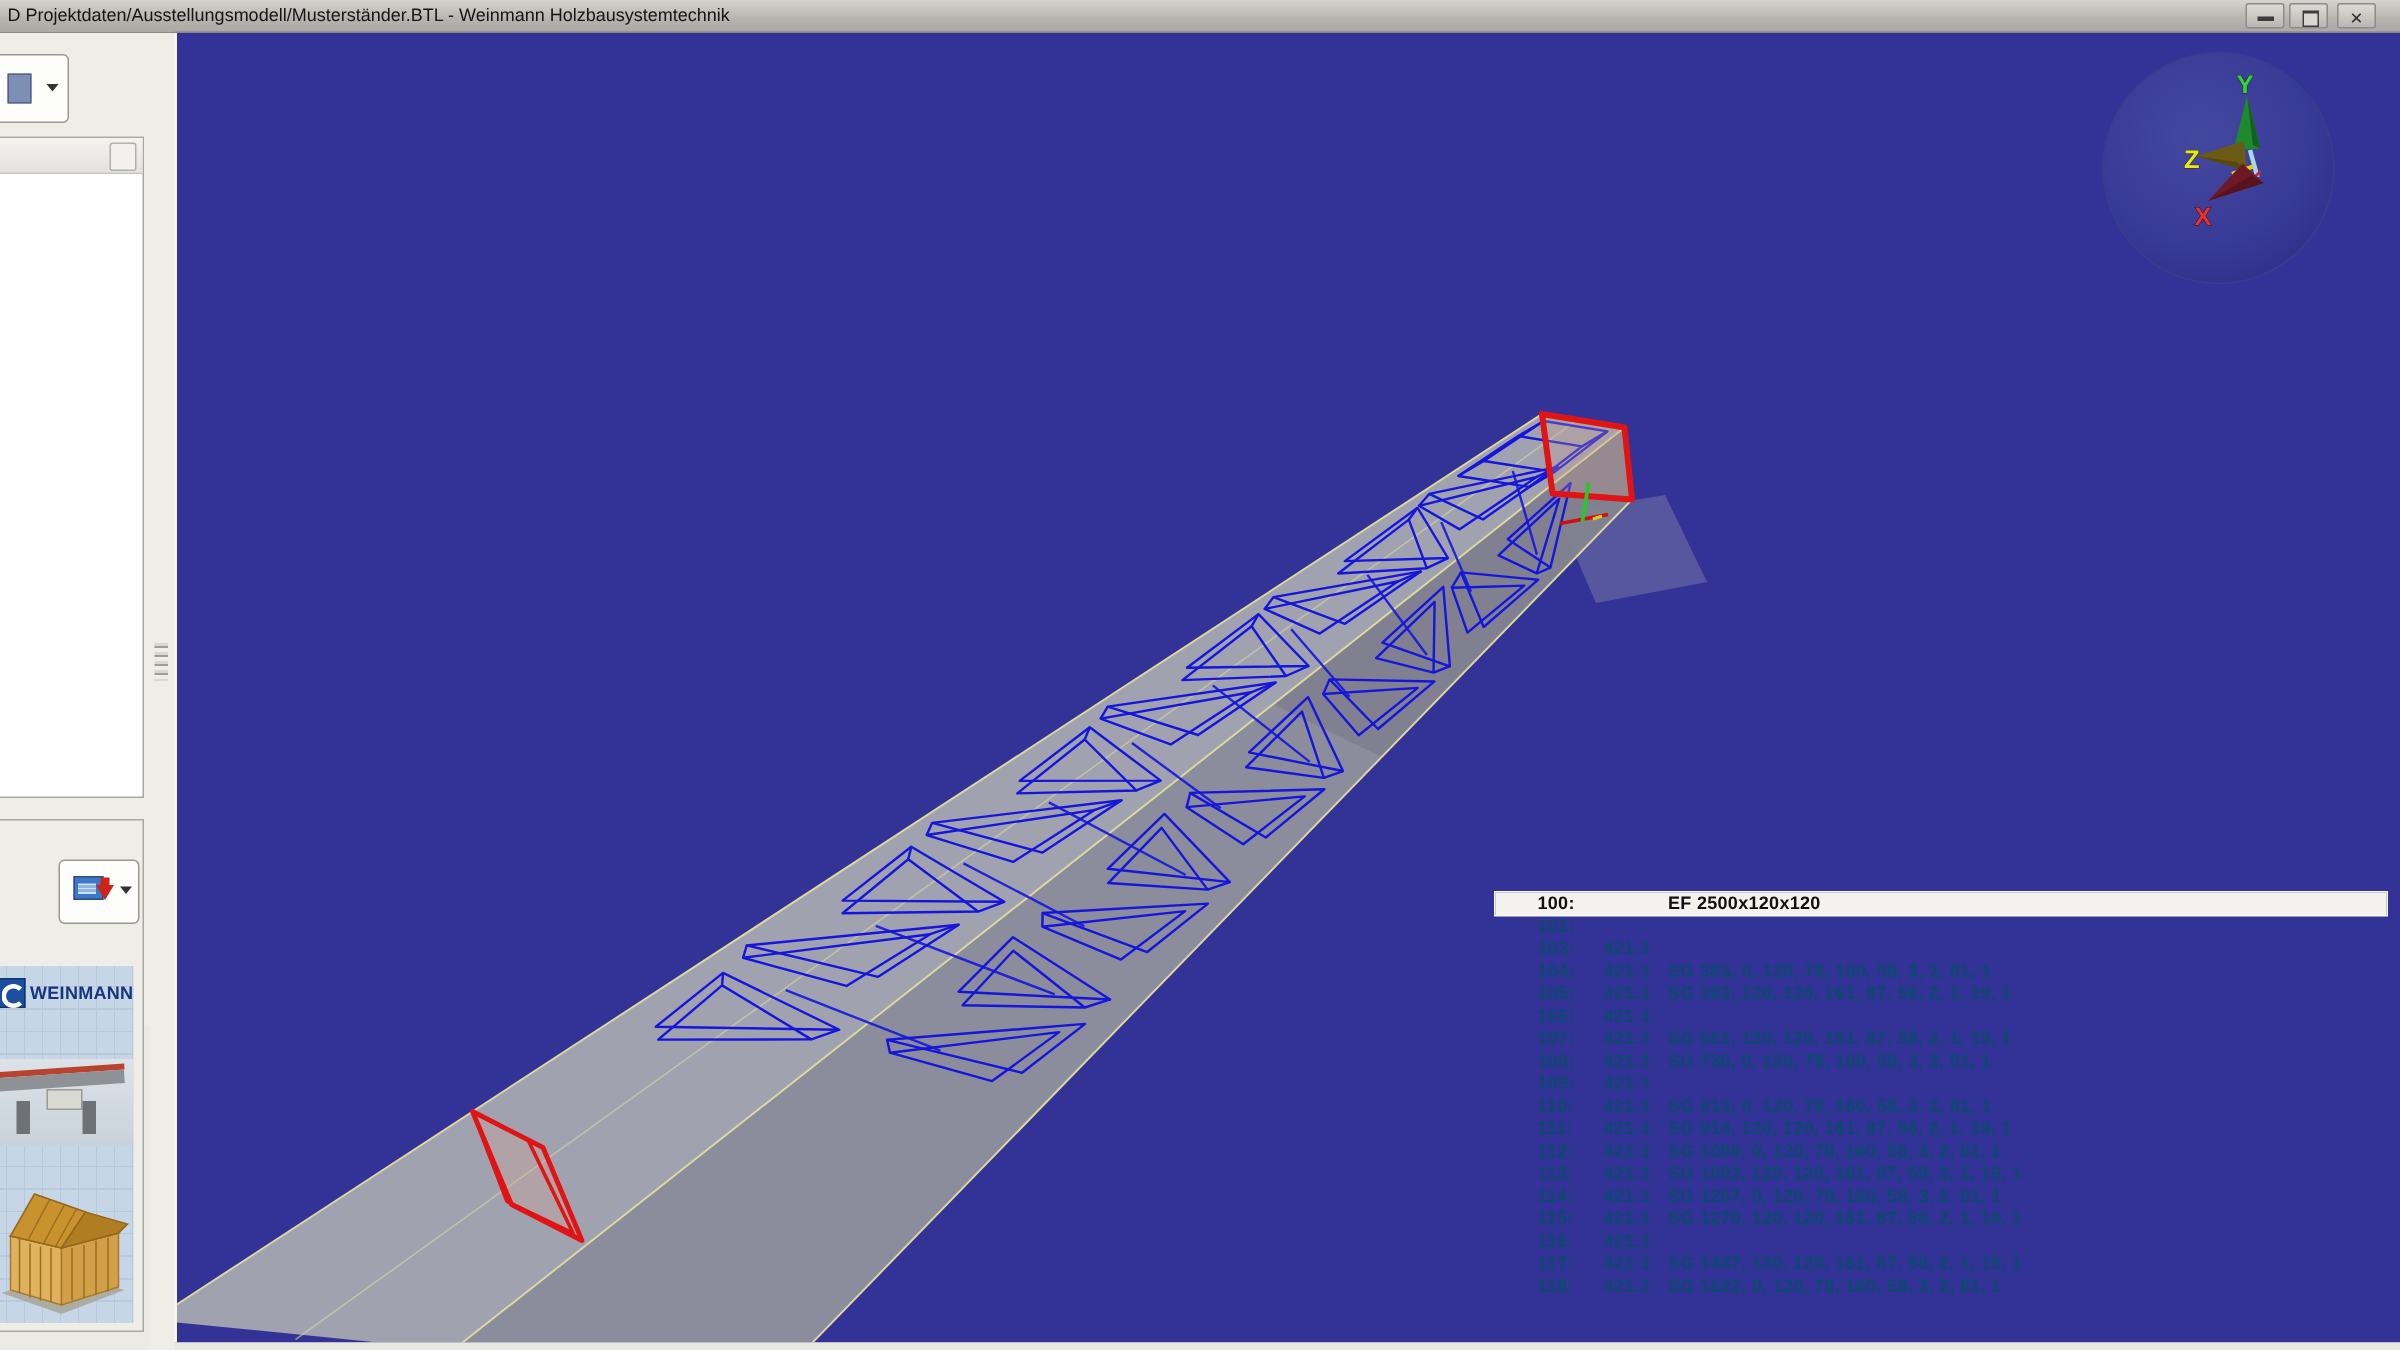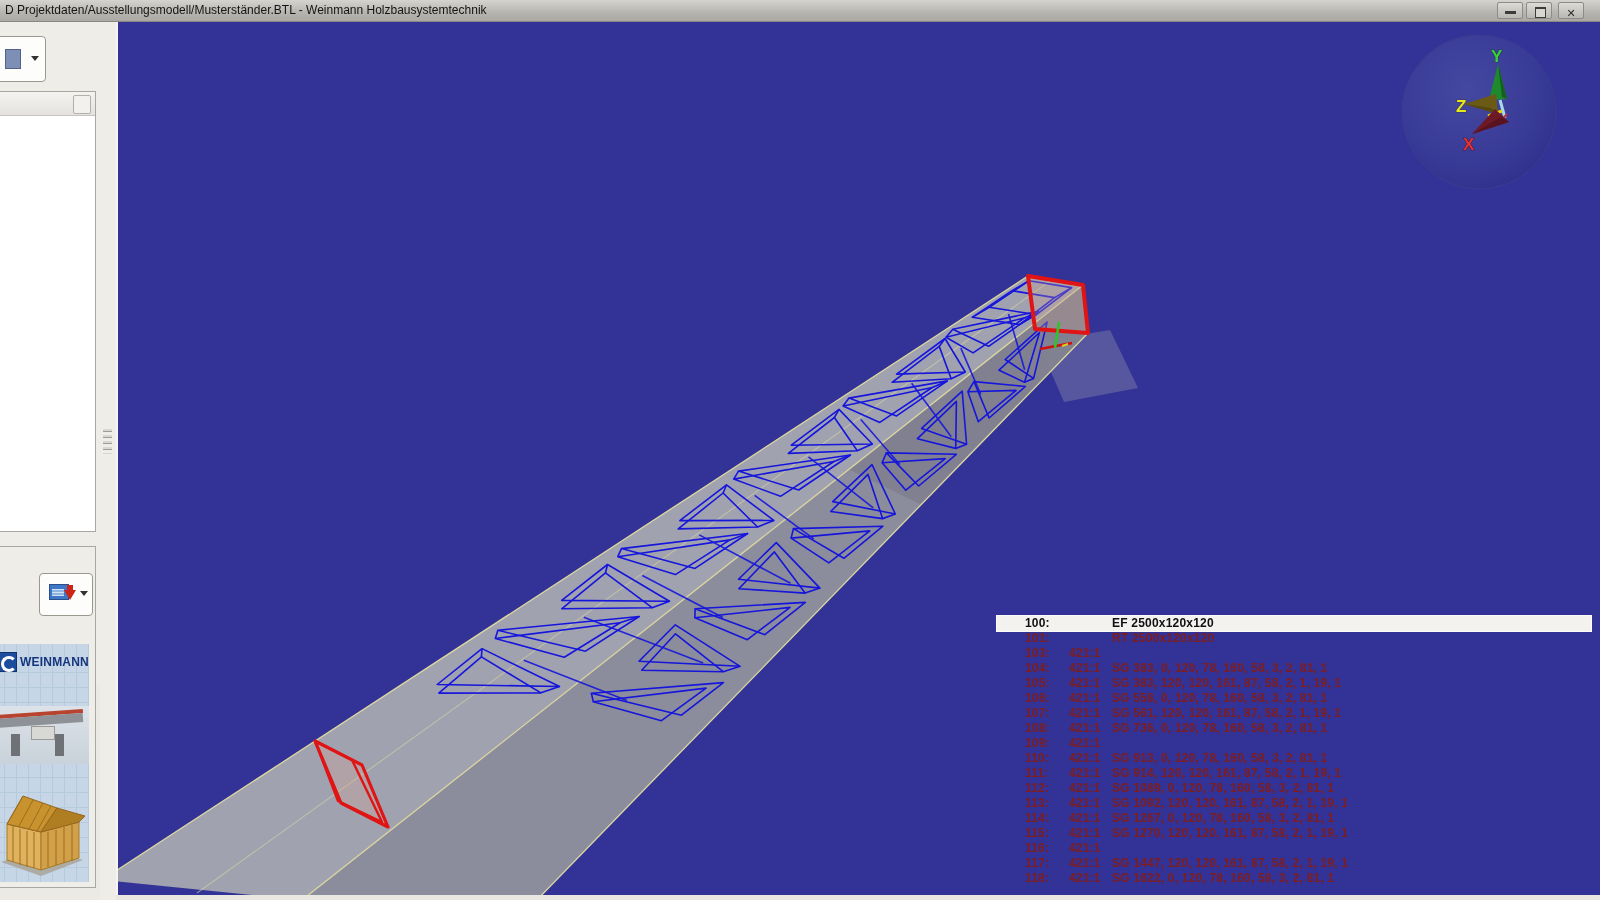--- a/index.html
+++ b/index.html
@@ -70,7 +70,7 @@
   svg.scene{position:absolute;left:0;top:0;width:1482px;height:874px;display:block;}
 
   
-  .btl-list{position:absolute;left:997px;top:616px;width:594px;z-index:25;}
+  .btl-list{position:absolute;left:997px;top:595px;width:594px;z-index:25;}
   .prow{display:flex;height:15px;line-height:15px;font-size:12px;font-weight:bold;color:#7f1d1d;
     white-space:nowrap;letter-spacing:.2px;}
   .prow .c1{padding-left:28px;width:44px;flex:none;}

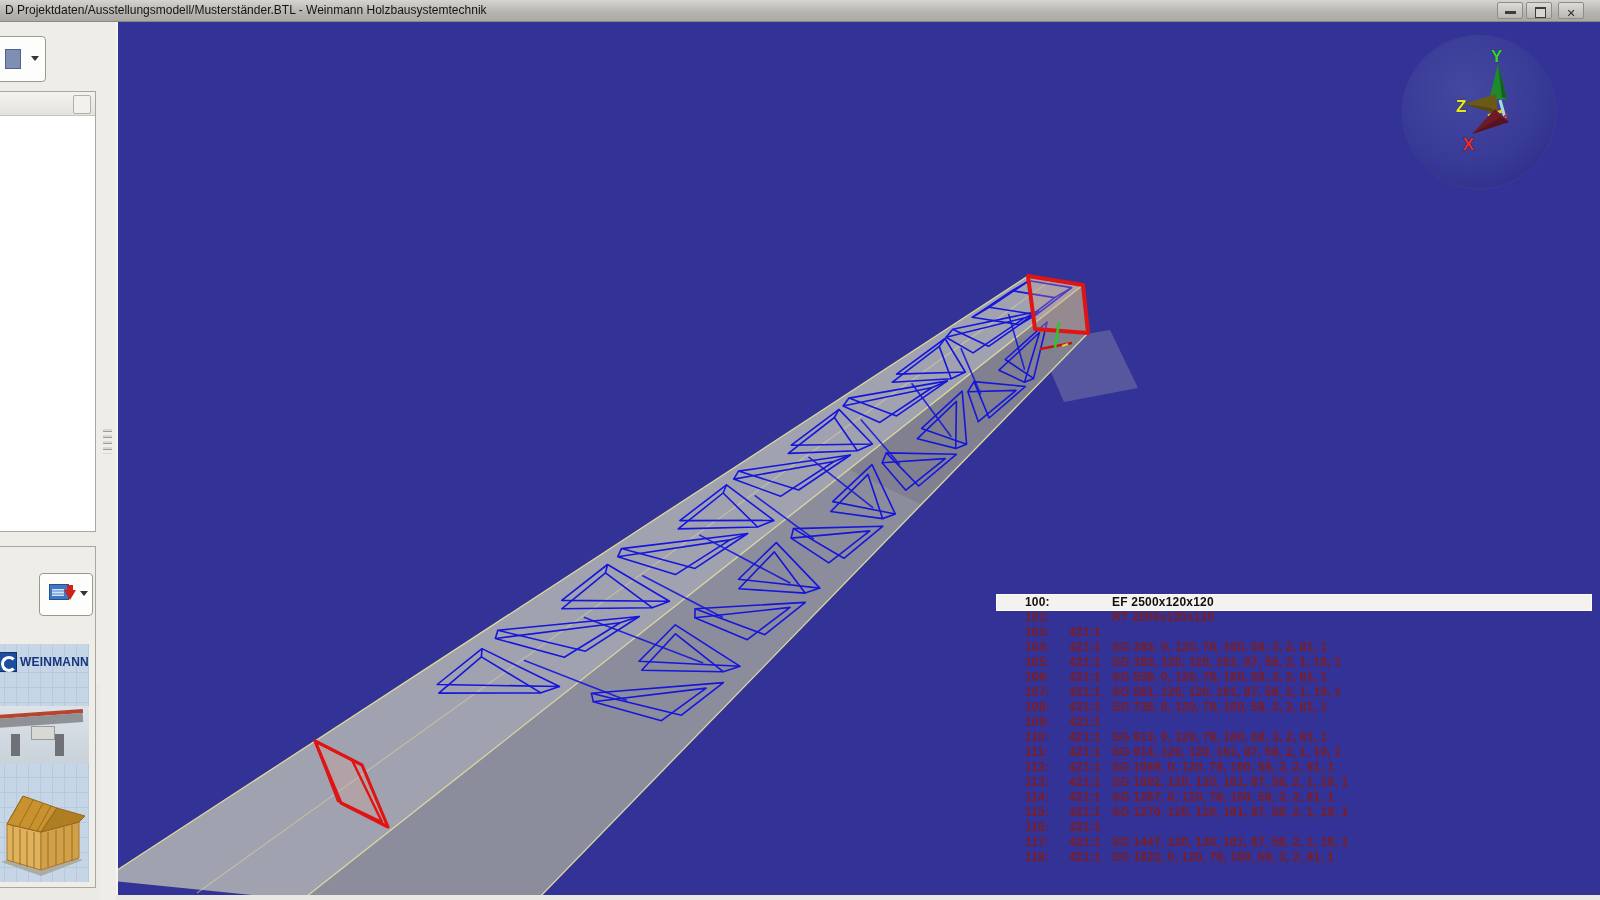--- a/index.html
+++ b/index.html
@@ -71,7 +71,7 @@
 
   
   .btl-list{position:absolute;left:997px;top:595px;width:594px;z-index:25;}
-  .prow{display:flex;height:15px;line-height:15px;font-size:12px;font-weight:bold;color:#7f1d1d;
+  .prow{display:flex;height:15px;line-height:15px;font-size:12px;font-weight:bold;color:#0c4a6e;
     white-space:nowrap;letter-spacing:.2px;}
   .prow .c1{padding-left:28px;width:44px;flex:none;}
   .prow .c2{width:43px;flex:none;}

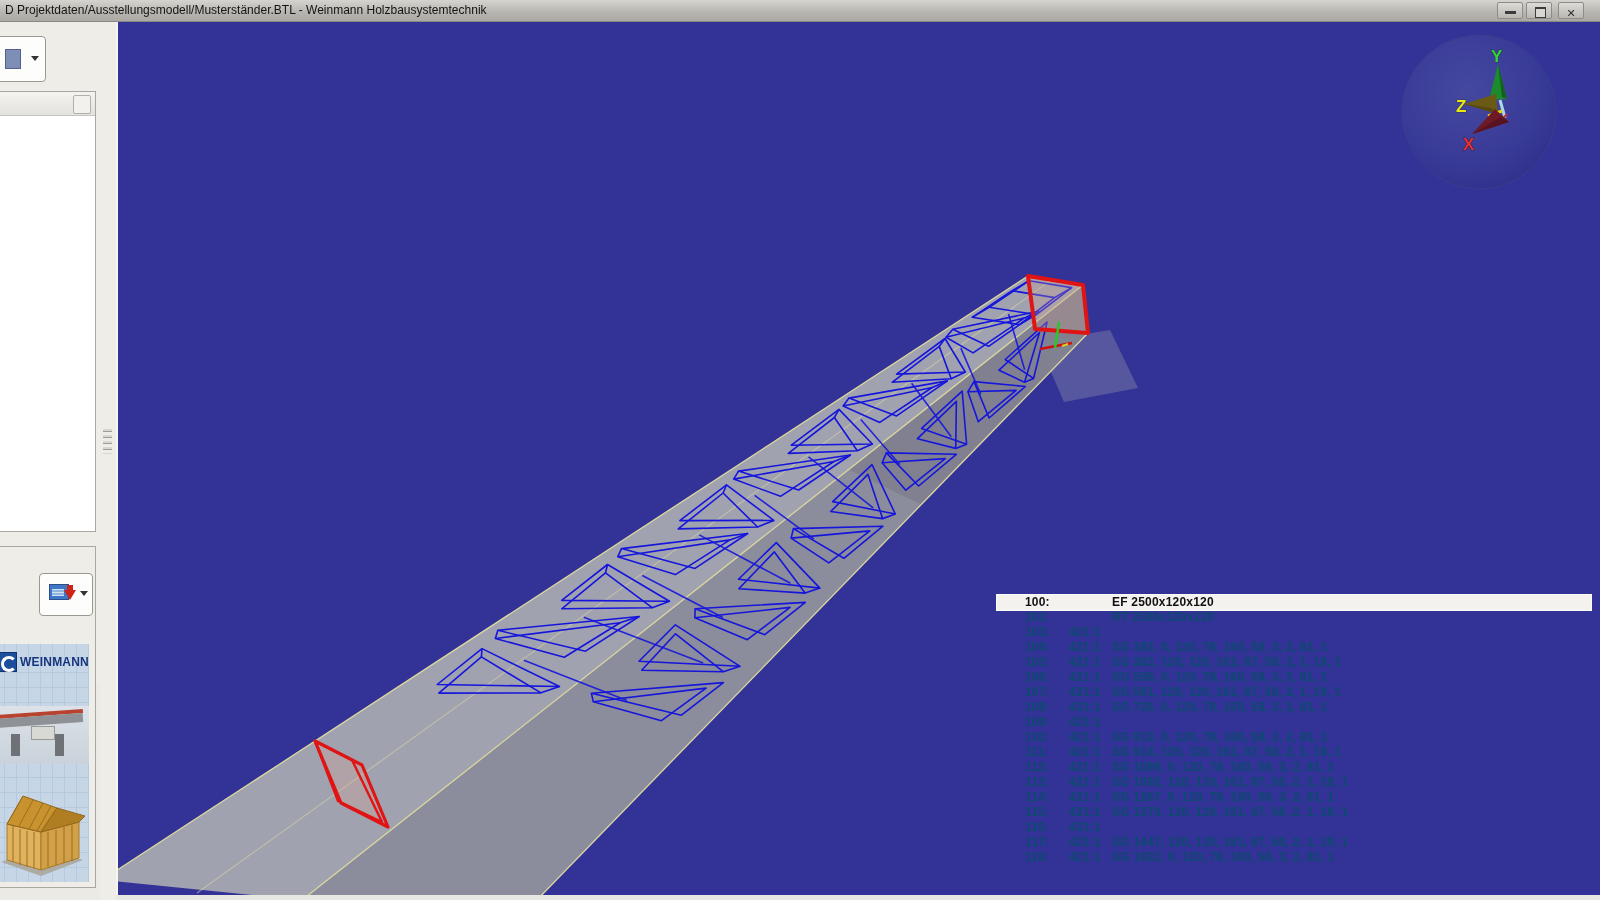--- a/index.html
+++ b/index.html
@@ -296,7 +296,6 @@
     <div class="prow">
     <span class="c1">101:</span>
     <span class="c2"></span>
-    <span class="c3">RT 2500x120x120</span>
   </div>
     <div class="prow">
     <span class="c1">103:</span>

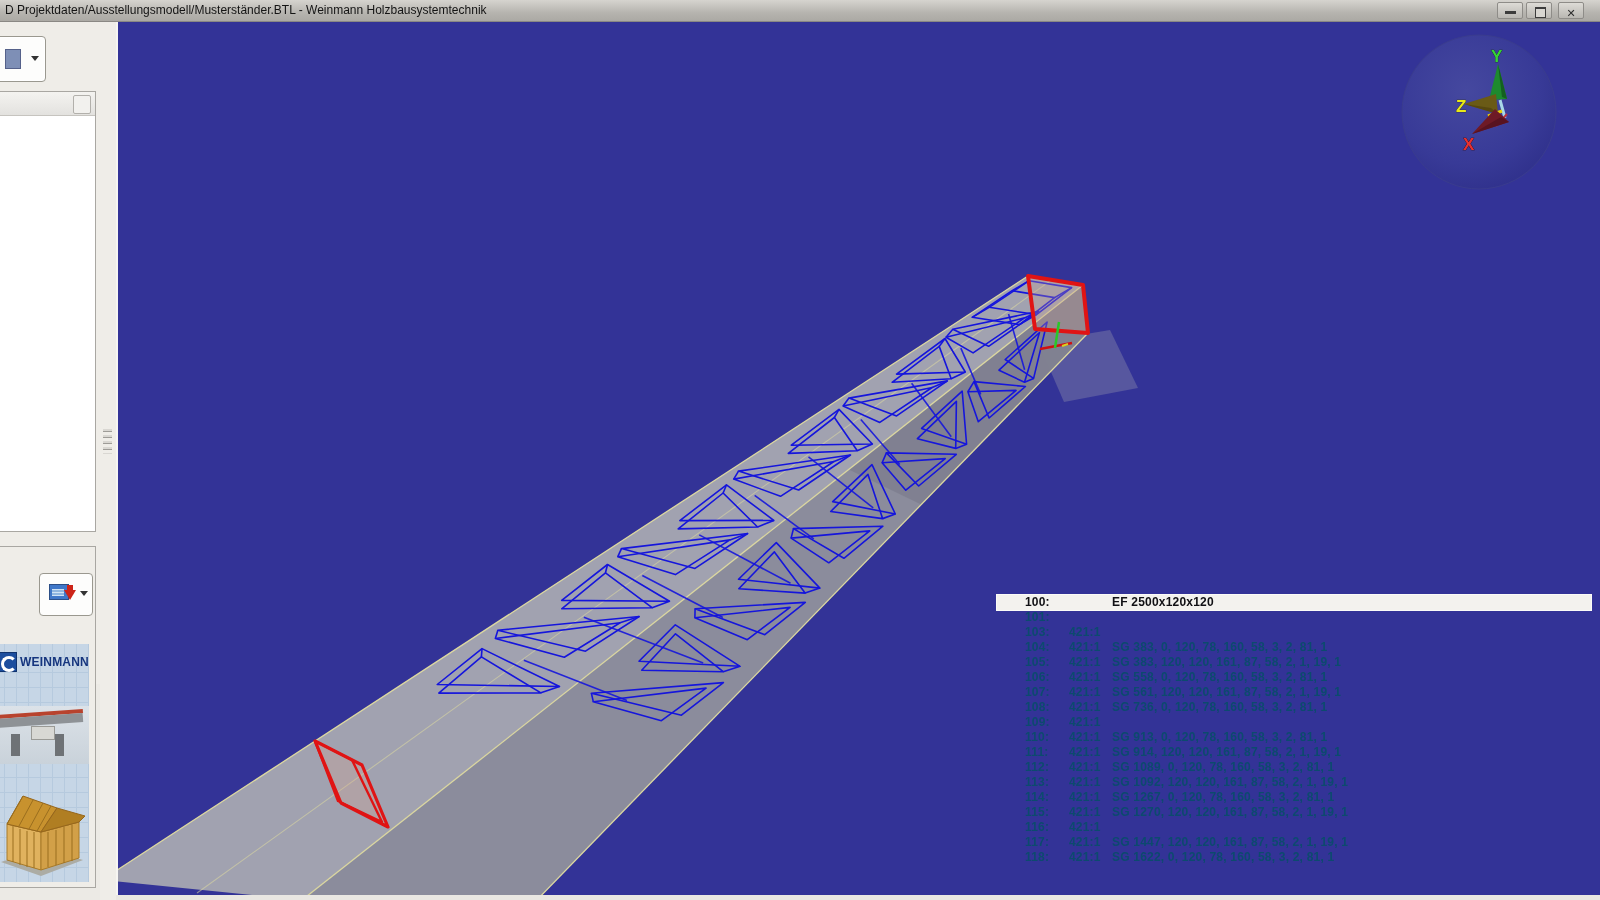--- a/index.html
+++ b/index.html
@@ -314,7 +314,6 @@
     <div class="prow">
     <span class="c1">106:</span>
     <span class="c2">421:1</span>
-    <span class="c3">SG 558, 0, 120, 78, 160, 58, 3, 2, 81, 1</span>
   </div>
     <div class="prow">
     <span class="c1">107:</span>

